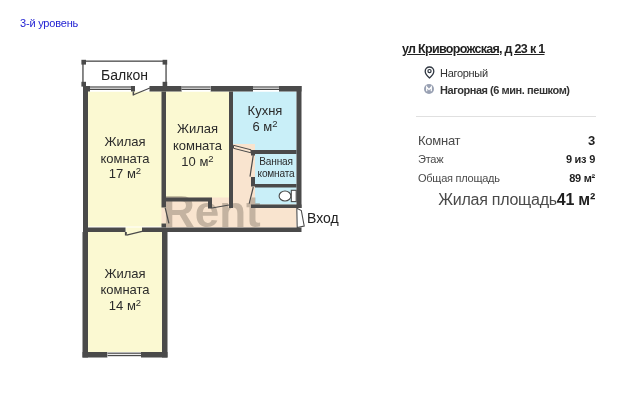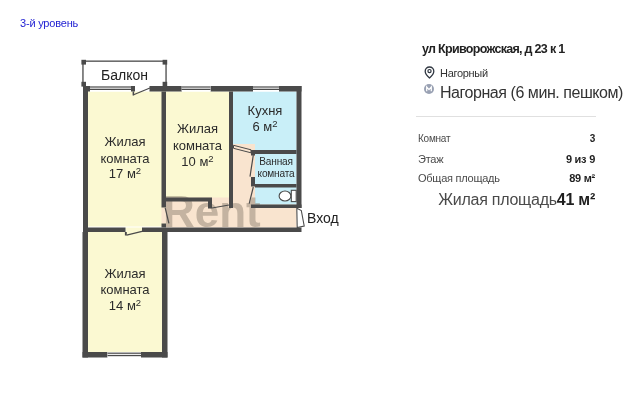--- a/index.html
+++ b/index.html
@@ -177,7 +177,7 @@
   <text x="307" y="223" font-size="14" fill="#222">Вход</text>
 </svg>
 
-<div class="abs" style="left:422px;top:42px;font-size:12.5px;letter-spacing:-0.7px;font-weight:bold;color:#222;">ул Криворожская, д 23 к 1</div>
+<div class="abs" style="left:402px;top:42px;font-size:12.5px;letter-spacing:-0.7px;font-weight:bold;color:#222;text-decoration:underline;">ул Криворожская, д 23 к 1</div>
 
 <div class="abs" style="left:424px;top:66px;">
 

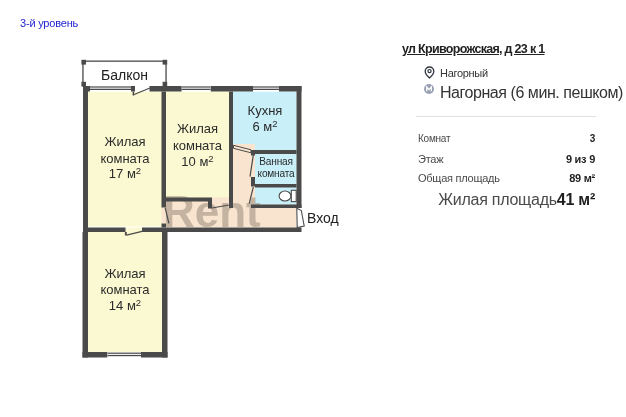--- a/index.html
+++ b/index.html
@@ -197,7 +197,7 @@
   </svg>
 </div>
 
-<div class="abs" style="left:440px;top:83.5px;font-size:16px;letter-spacing:-0.45px;color:#333;">Нагорная (6 мин. пешком)</div>
+<div class="abs" style="left:440px;top:83.5px;font-size:11px;letter-spacing:-0.45px;color:#333;font-weight:bold;">Нагорная (6 мин. пешком)</div>
 
 <div class="abs" style="left:416px;top:116px;width:180px;height:1px;background:#e0e0e0;"></div>
 

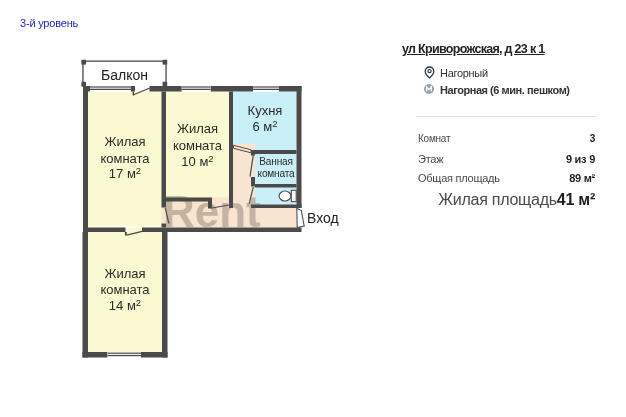--- a/index.html
+++ b/index.html
@@ -201,7 +201,7 @@
 
 <div class="abs" style="left:416px;top:116px;width:180px;height:1px;background:#e0e0e0;"></div>
 
-<div class="abs" style="left:418px;top:133.3px;width:177px;font-size:10px;letter-spacing:-0.25px;color:#4a4a4a;">Комнат<span style="float:right;font-weight:bold;color:#1f1f1f;">3</span></div>
+<div class="abs" style="left:418px;top:133.3px;width:177px;font-size:13px;letter-spacing:-0.25px;color:#4a4a4a;">Комнат<span style="float:right;font-weight:bold;color:#1f1f1f;">3</span></div>
 
 <div class="abs" style="left:418px;top:152.6px;width:177px;font-size:11px;letter-spacing:-0.25px;color:#4a4a4a;">Этаж<span style="float:right;font-weight:bold;color:#1f1f1f;padding-left:12px;">9 из 9</span></div>
 

